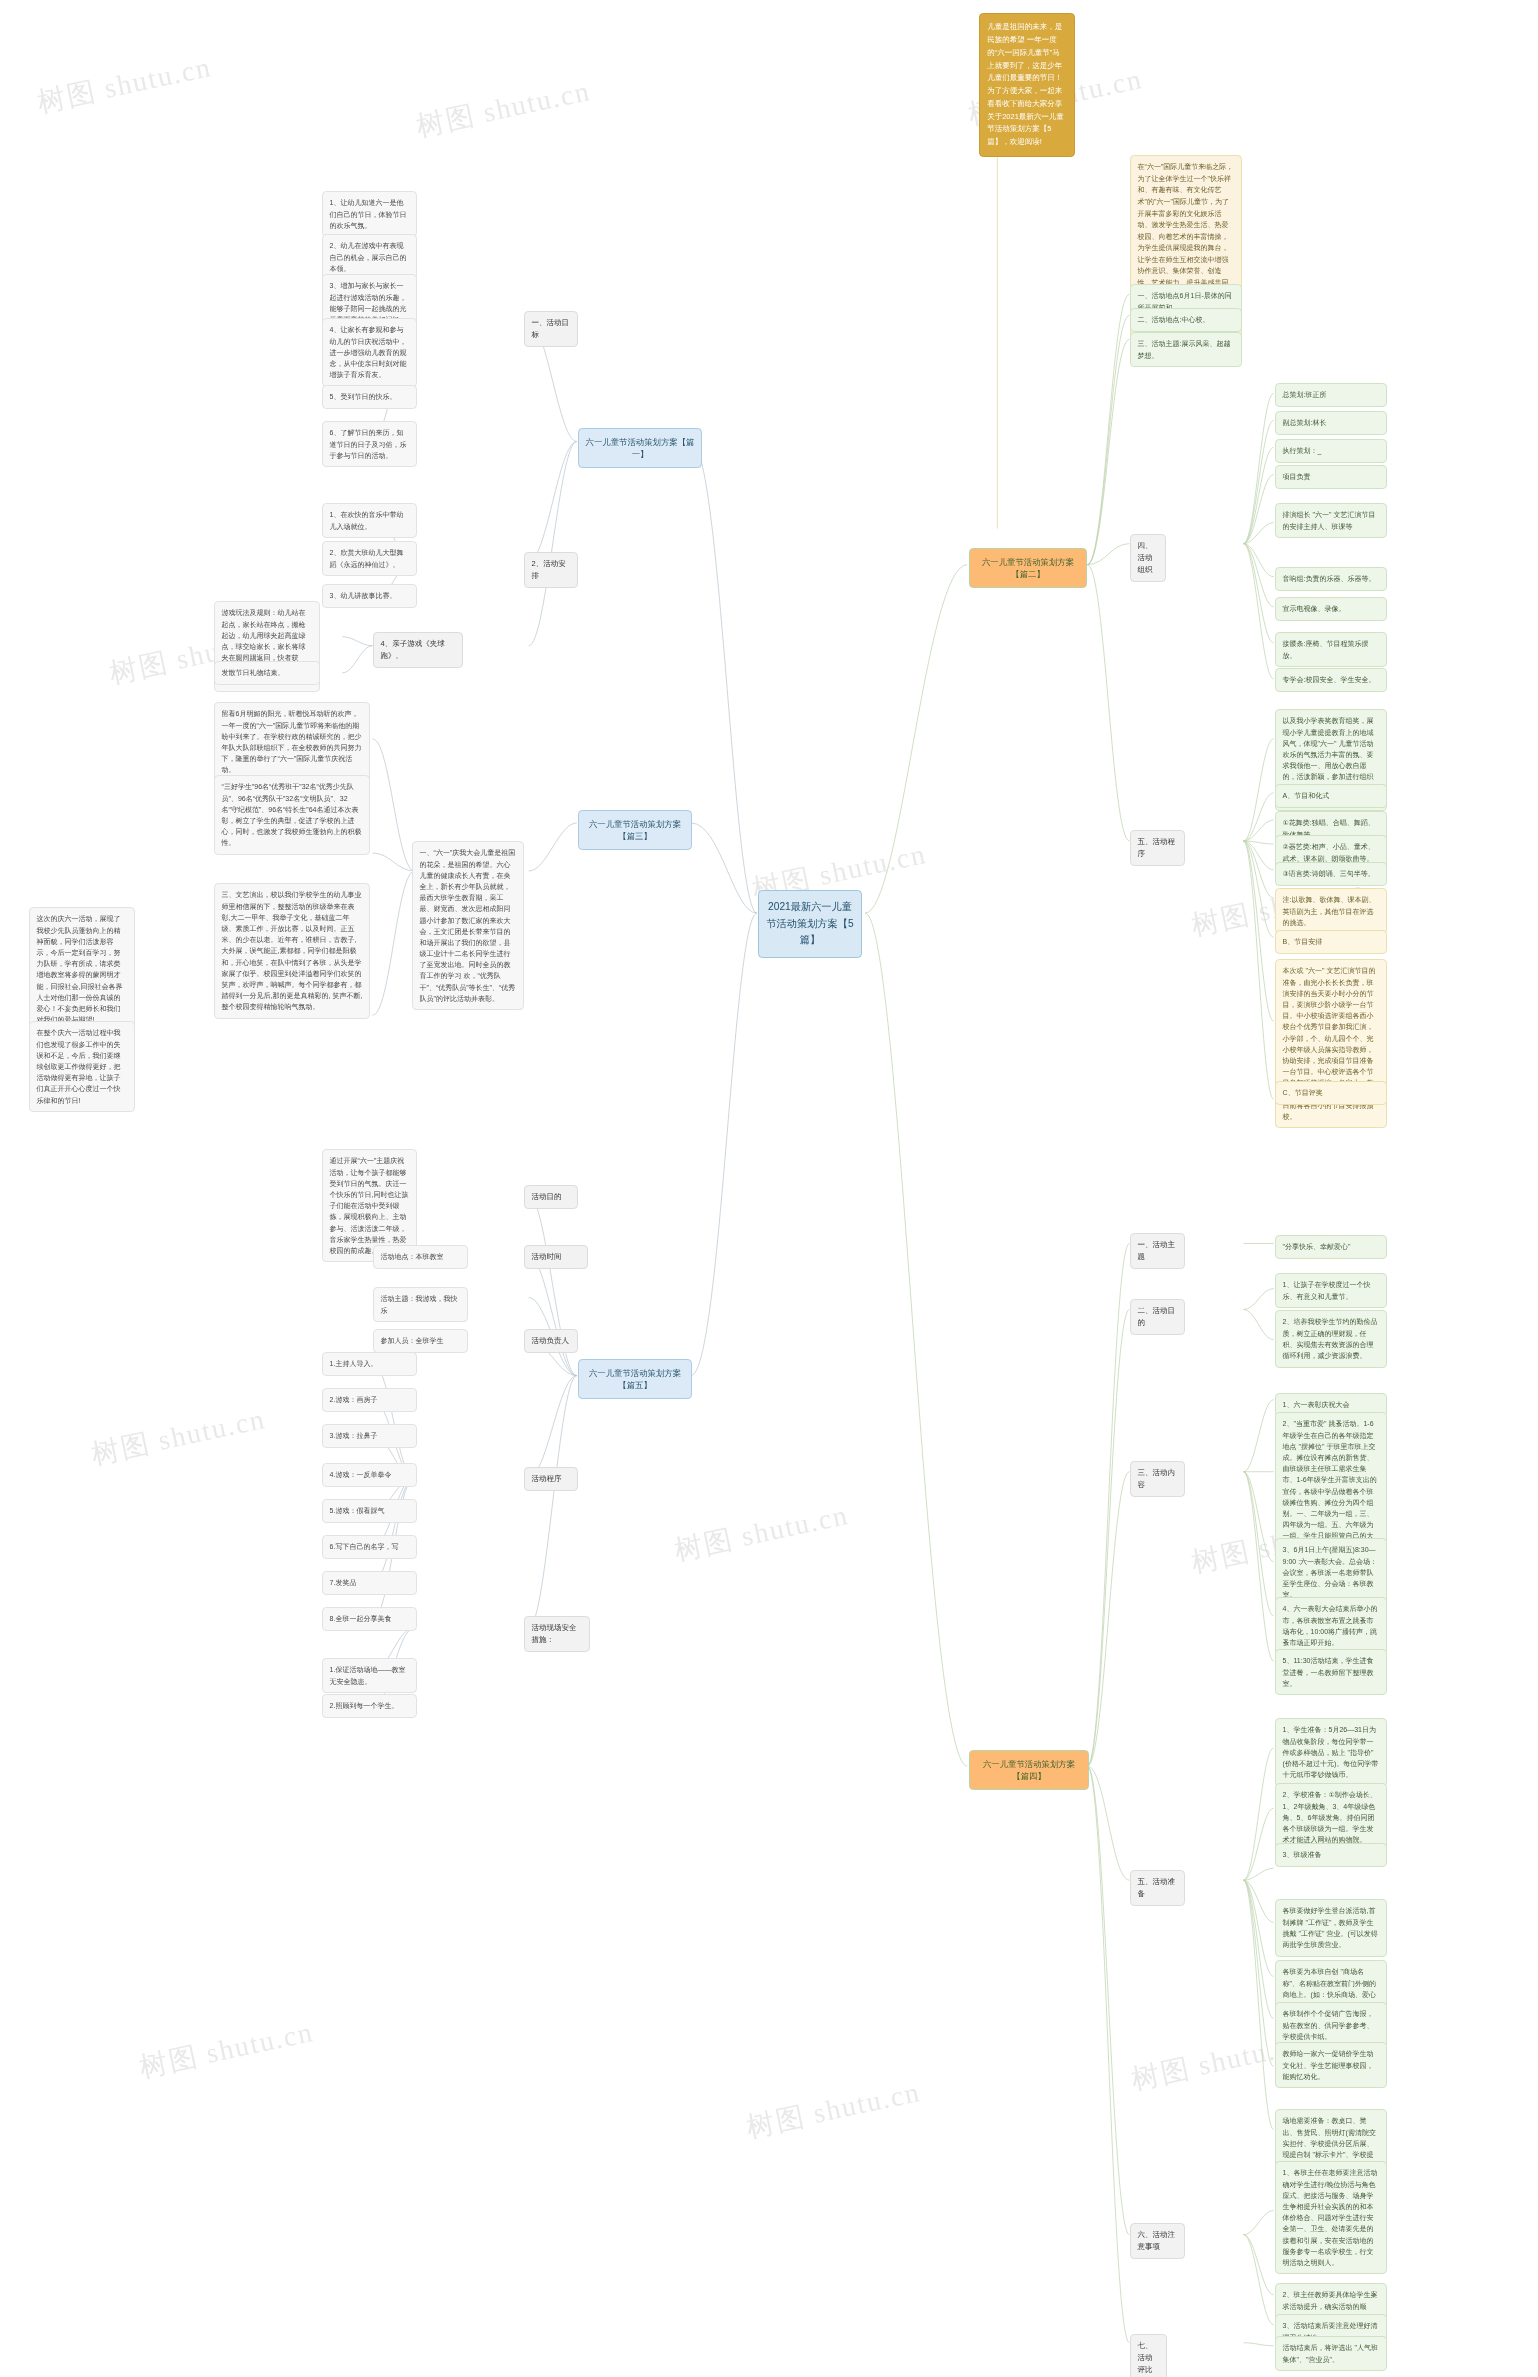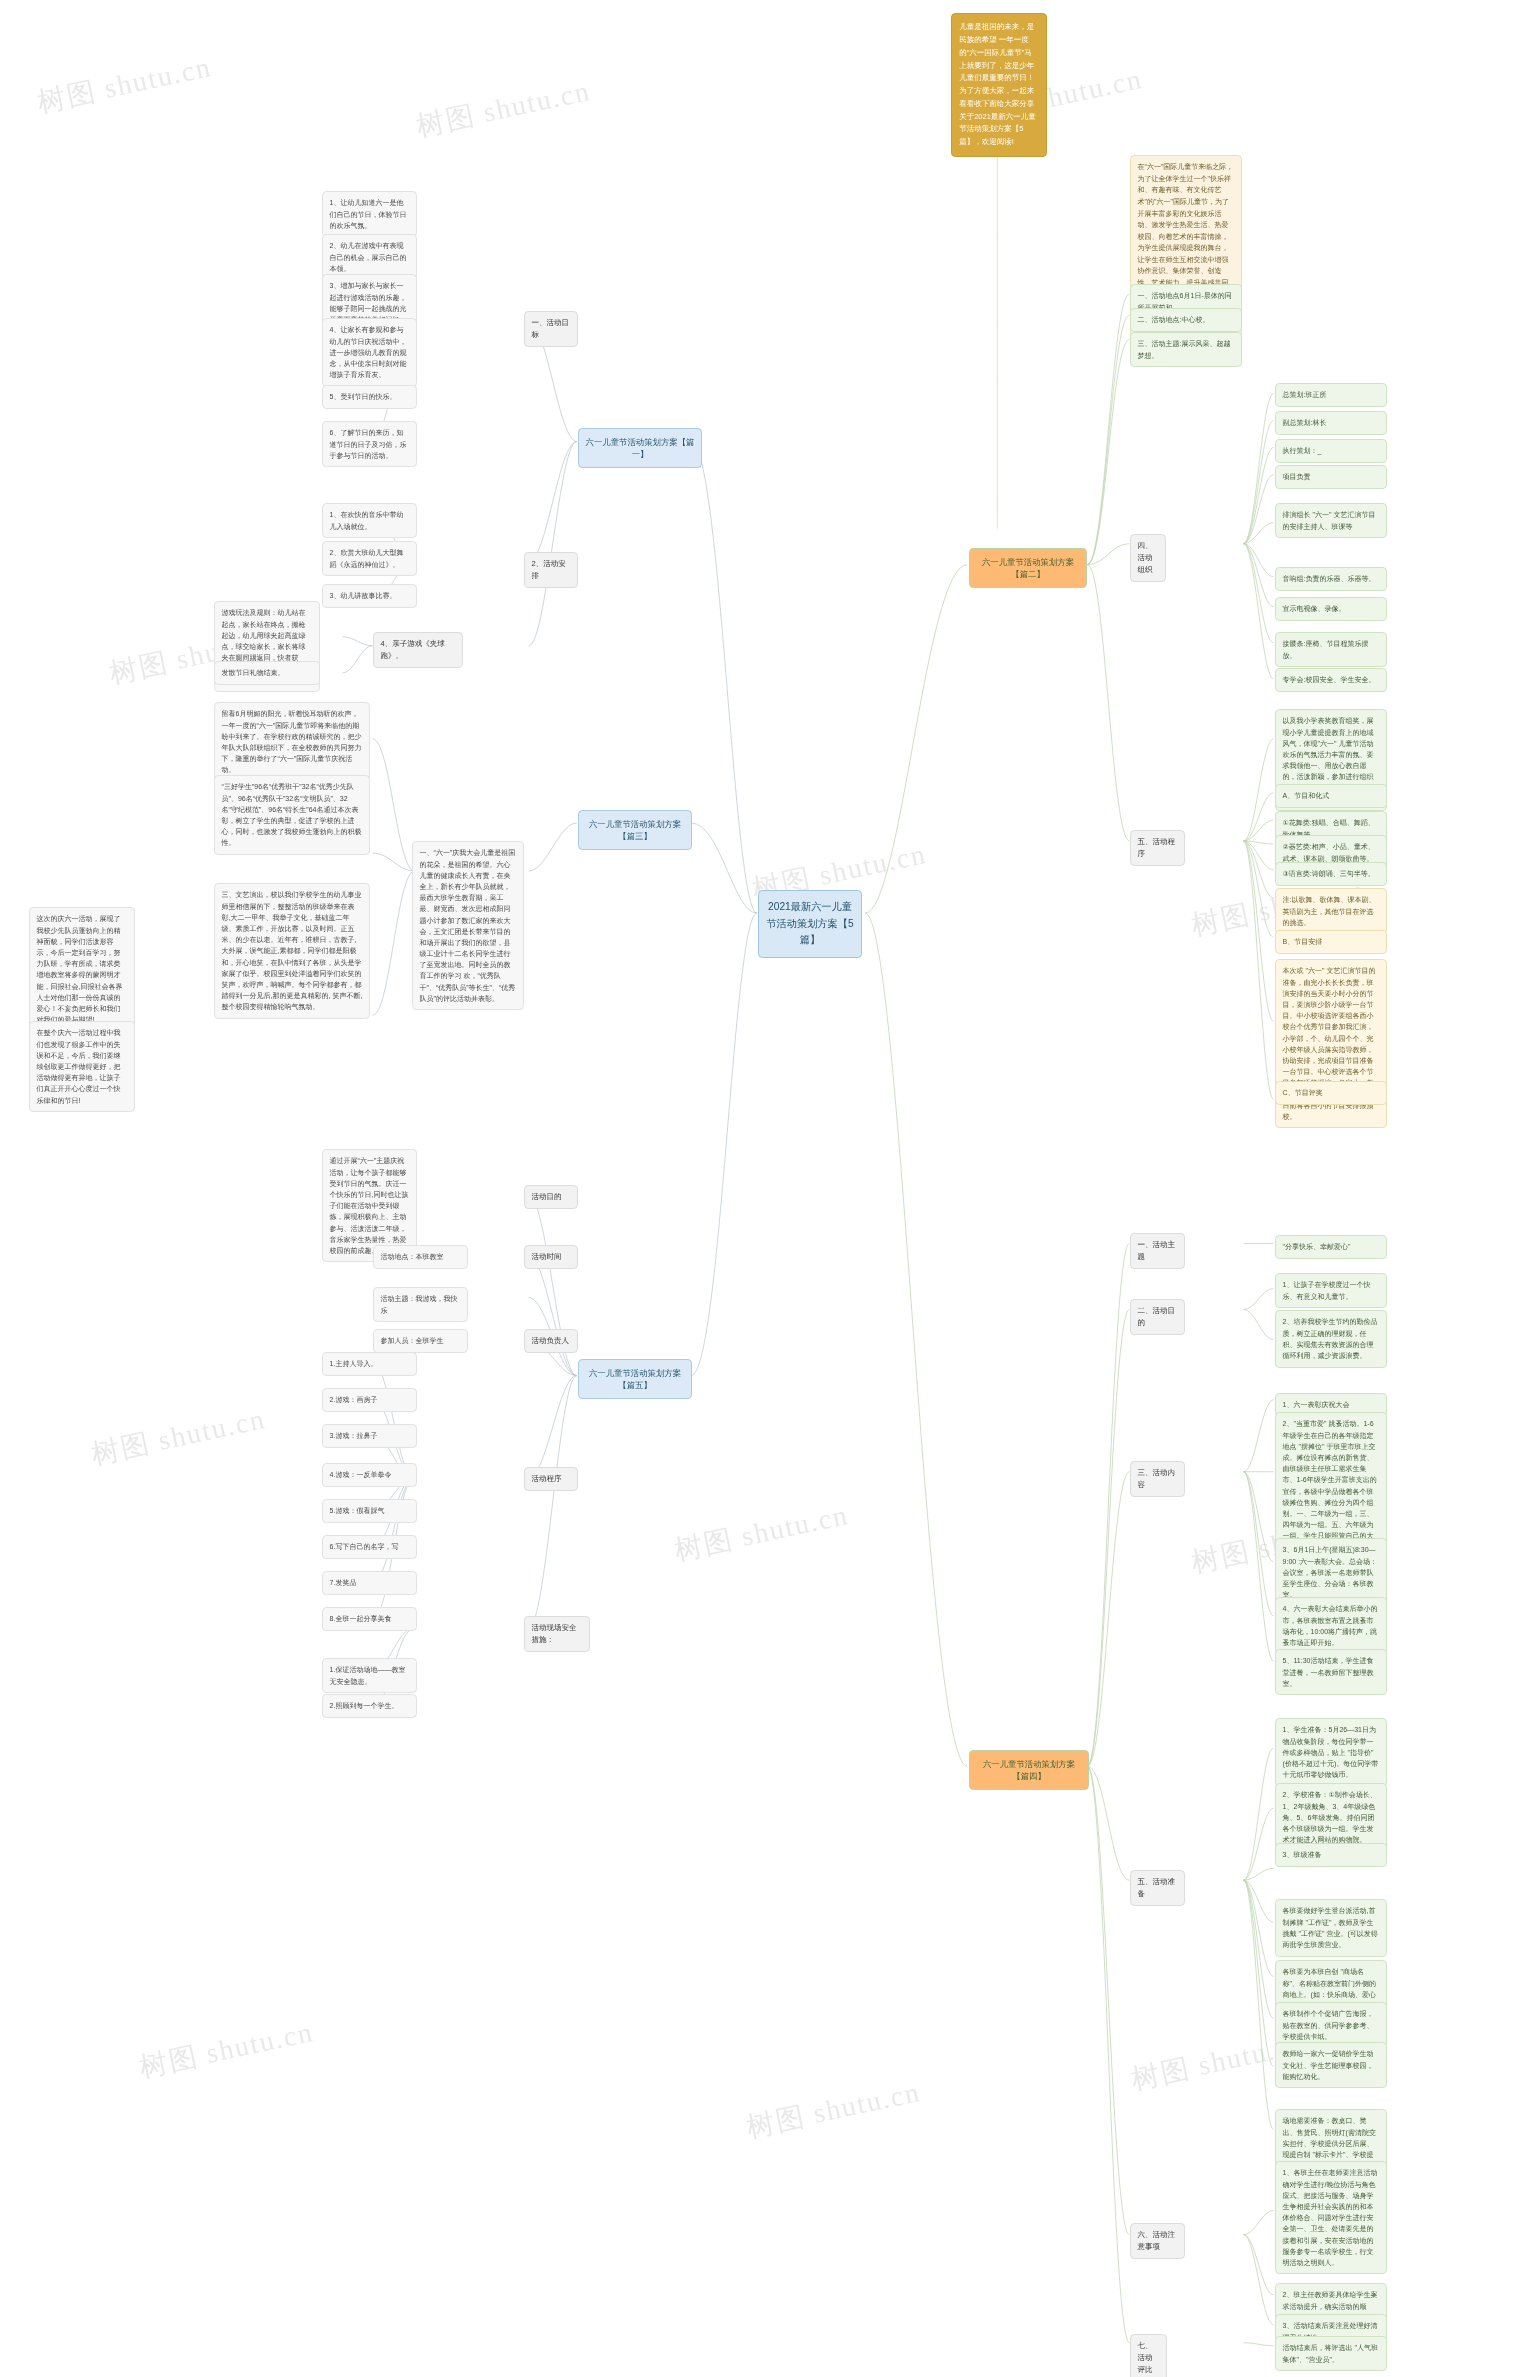--- a/index.html
+++ b/index.html
@@ -61,6 +61,7 @@
     font-size:7.5px;
     line-height:1.7;
     padding:7.2px 7.2px;
+    margin-left:28px;
   }
   .intro{background:#fbf3e0;border:0.6px solid #ecdfae;font-size:7px;line-height:1.65;color:#6a5a24;}
   svg.edges{position:absolute;left:0;top:0;width:1538px;height:2377px;z-index:1;}

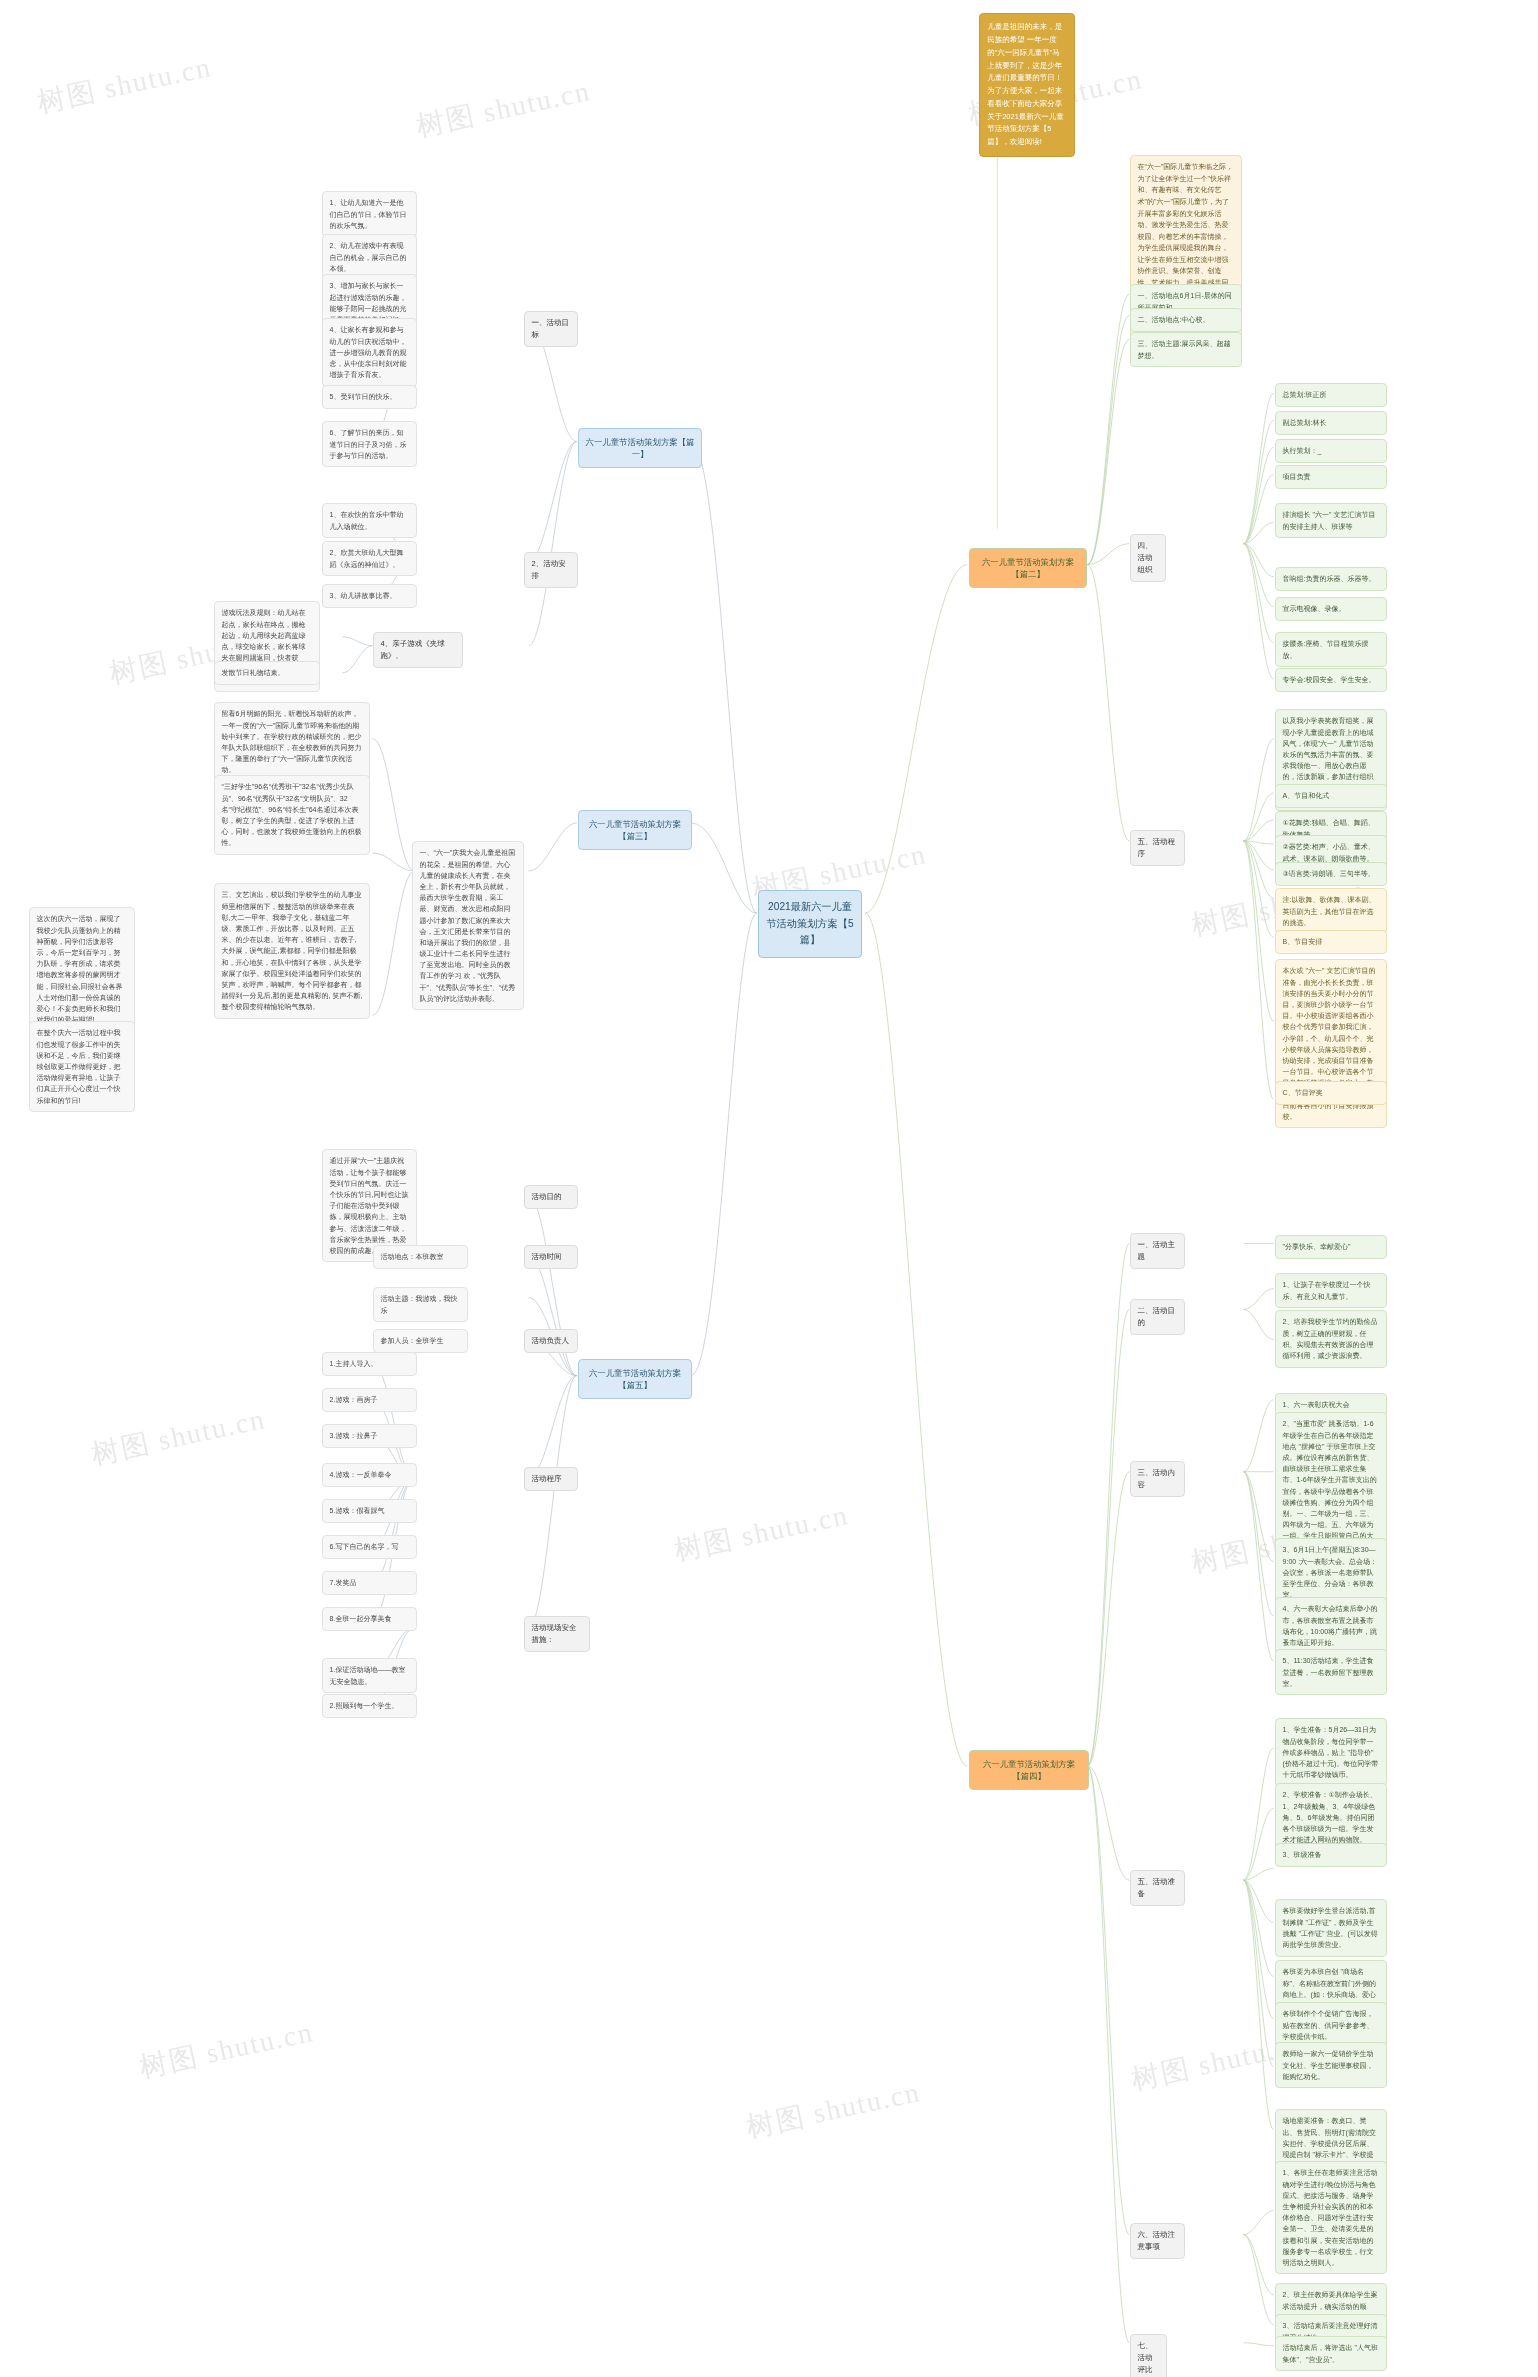--- a/index.html
+++ b/index.html
@@ -233,7 +233,7 @@
 <div class="node lvl2" style="left:524px;top:1185px;width:54px;">活动目的</div>
 <div class="node leaf" style="left:322px;top:1149px;width:95px;">通过开展“六一”主题庆祝活动，让每个孩子都能够受到节日的气氛。庆迁一个快乐的节日,同时也让孩子们能在活动中受到锻炼，展现积极向上、主动参与、活泼活泼二年级，音乐家学生热量性，热爱校园的前成趣。</div>
 
-<div class="node lvl2" style="left:524px;top:1245px;width:54px;">活动时间</div>
+<div class="node lvl2" style="left:524px;top:1245px;width:64px;">活动时间</div>
 <div class="node leaf" style="left:373px;top:1245px;width:95px;">活动地点：本班教室</div>
 
 <div class="node leaf" style="left:373px;top:1287px;width:95px;">活动主题：我游戏，我快乐</div>

